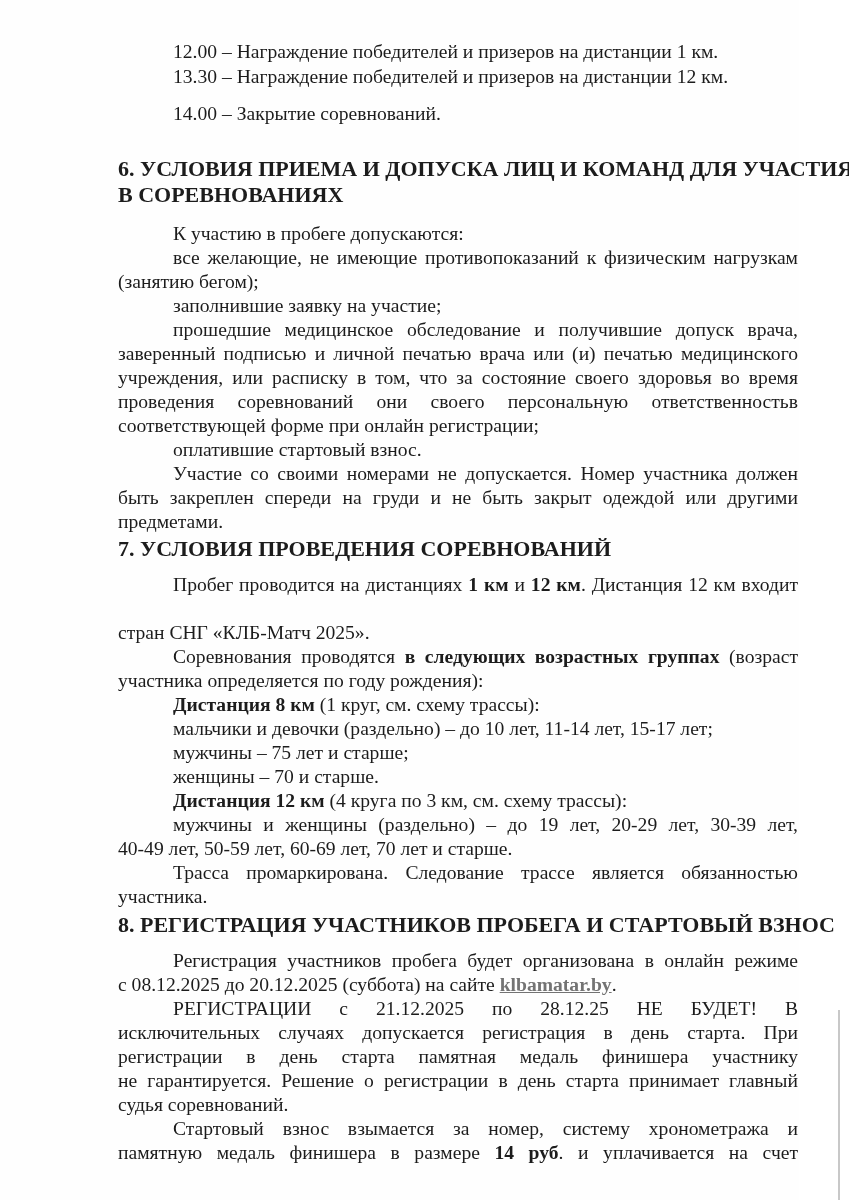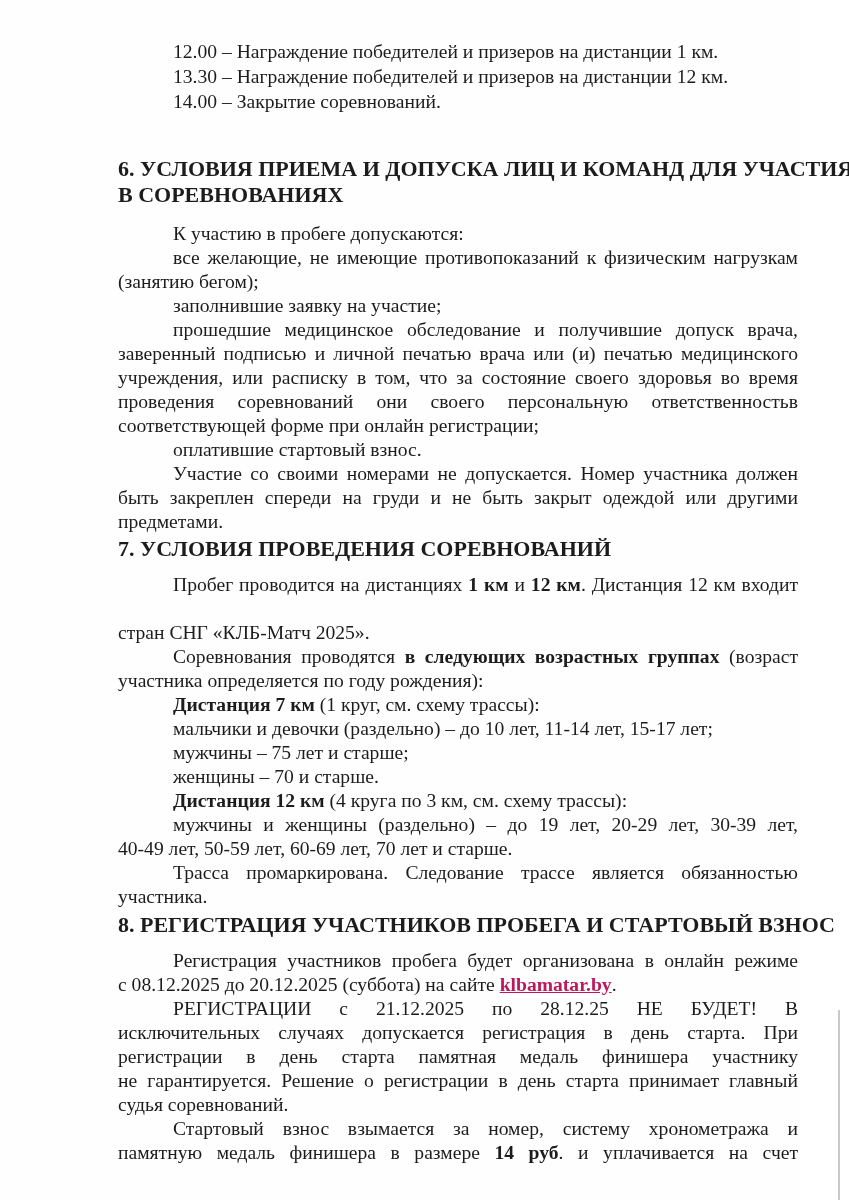--- a/index.html
+++ b/index.html
@@ -22,7 +22,7 @@
 
   <div class="line ind" style="top:40px">12.00 – Награждение победителей и призеров на дистанции 1 км.</div>
   <div class="line ind" style="top:65px">13.30 – Награждение победителей и призеров на дистанции 12 км.</div>
-  <div class="line ind" style="top:90px">14.00 – Закрытие соревнований.</div>
+  <div class="line ind" style="top:102px">14.00 – Закрытие соревнований.</div>
 
   <div class="h" style="top:157px">6. УСЛОВИЯ ПРИЕМА И ДОПУСКА ЛИЦ И КОМАНД ДЛЯ УЧАСТИЯ</div>
   <div class="h" style="top:183px">В СОРЕВНОВАНИЯХ</div>

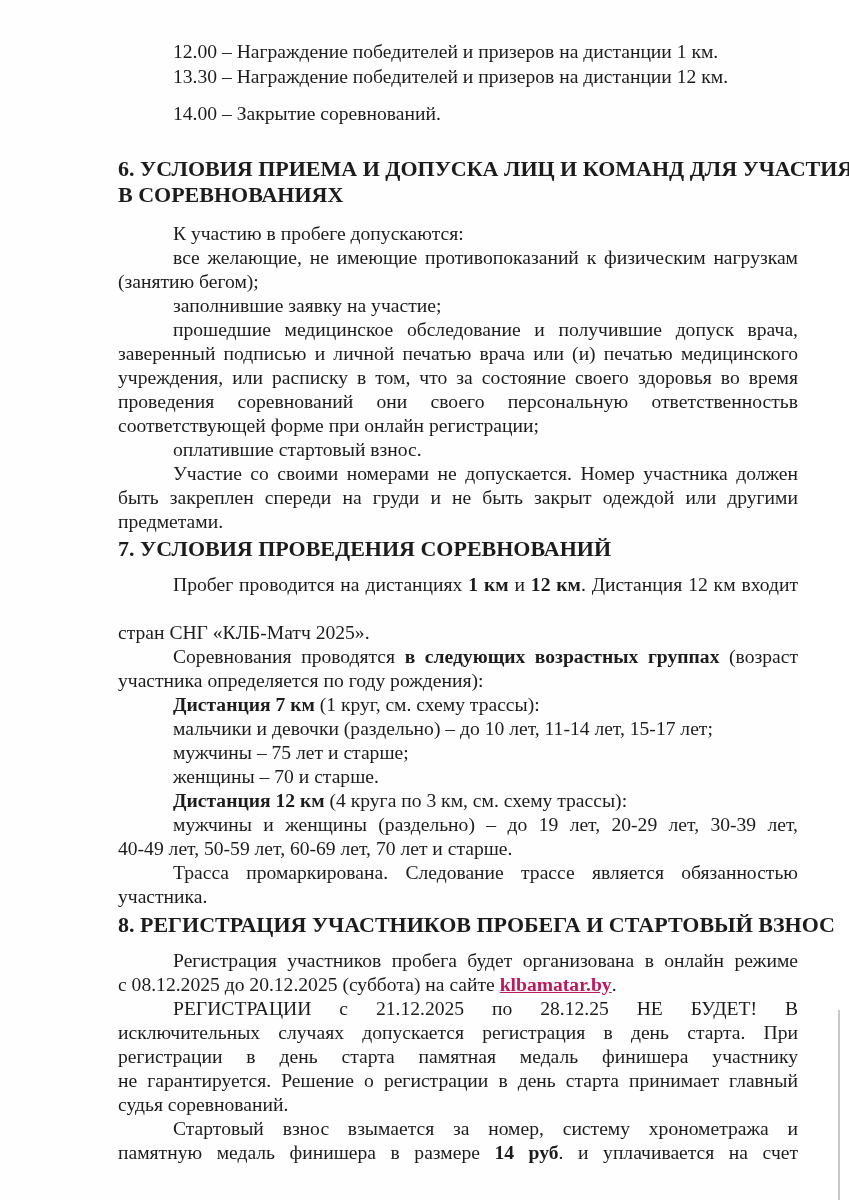--- a/index.html
+++ b/index.html
@@ -49,7 +49,7 @@
   <div class="line ind just" style="top:645px;width:625px"><span>Соревнования проводятся </span><b>в следующих возрастных группах</b><span> (возраст</span></div>
   <div class="line full" style="top:669px">участника определяется по году рождения):</div>
 
-  <div class="line ind" style="top:693px"><b>Дистанция 7 км</b><span> (1 круг, см. схему трассы):</span></div>
+  <div class="line ind" style="top:693px"><b>Дистанция 8 км</b><span> (1 круг, см. схему трассы):</span></div>
   <div class="line ind" style="top:717px">мальчики и девочки (раздельно) – до 10 лет, 11-14 лет, 15-17 лет;</div>
   <div class="line ind" style="top:741px">мужчины – 75 лет и старше;</div>
   <div class="line ind" style="top:765px">женщины – 70 и старше.</div>

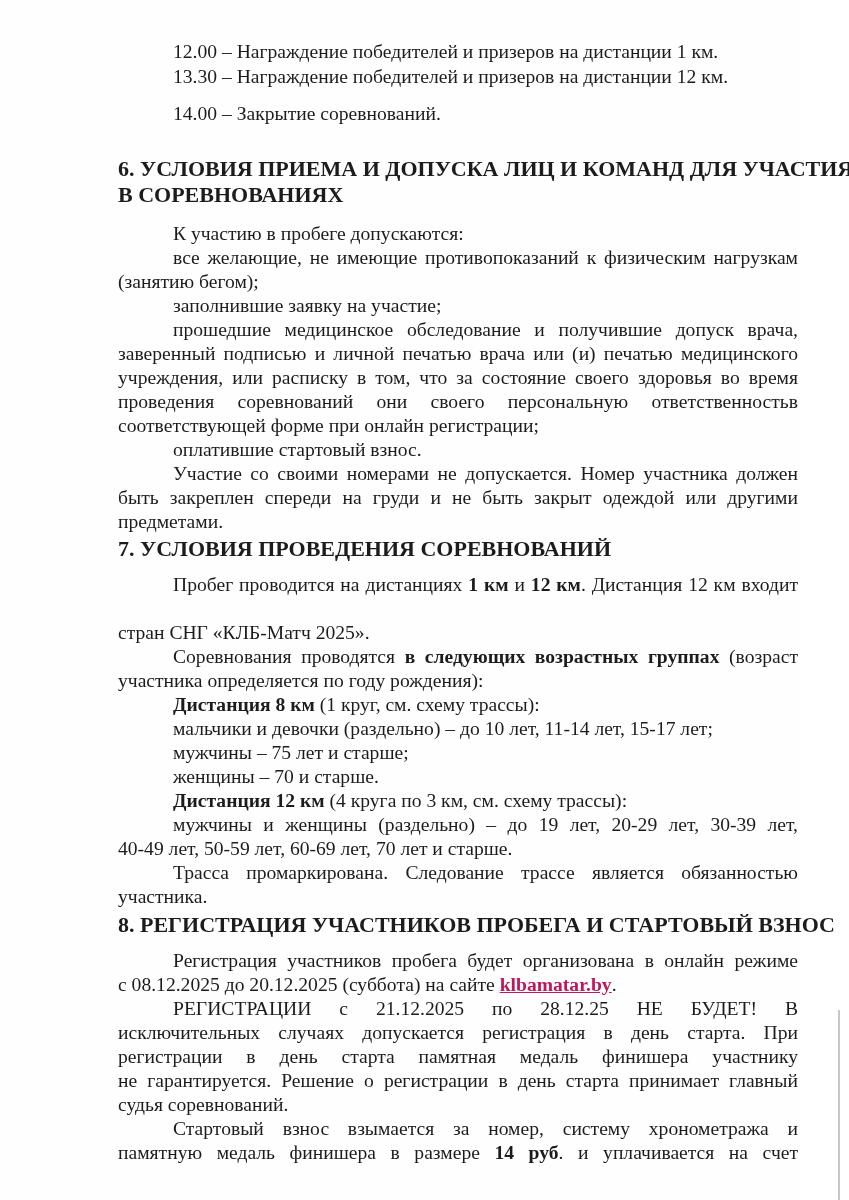--- a/index.html
+++ b/index.html
@@ -13,7 +13,7 @@
   .just { text-align:justify; text-align-last:justify; white-space:normal; }
   .h { position:absolute; left:118px; font-weight:bold; font-size:22px; line-height:24px; white-space:nowrap; }
   b { font-weight:bold; }
-  .link { font-weight:bold; text-decoration:underline; color:#be185d; }
+  .link { font-weight:bold; text-decoration:underline; color:#737373; }
 </style>
 </head>
 <body>

